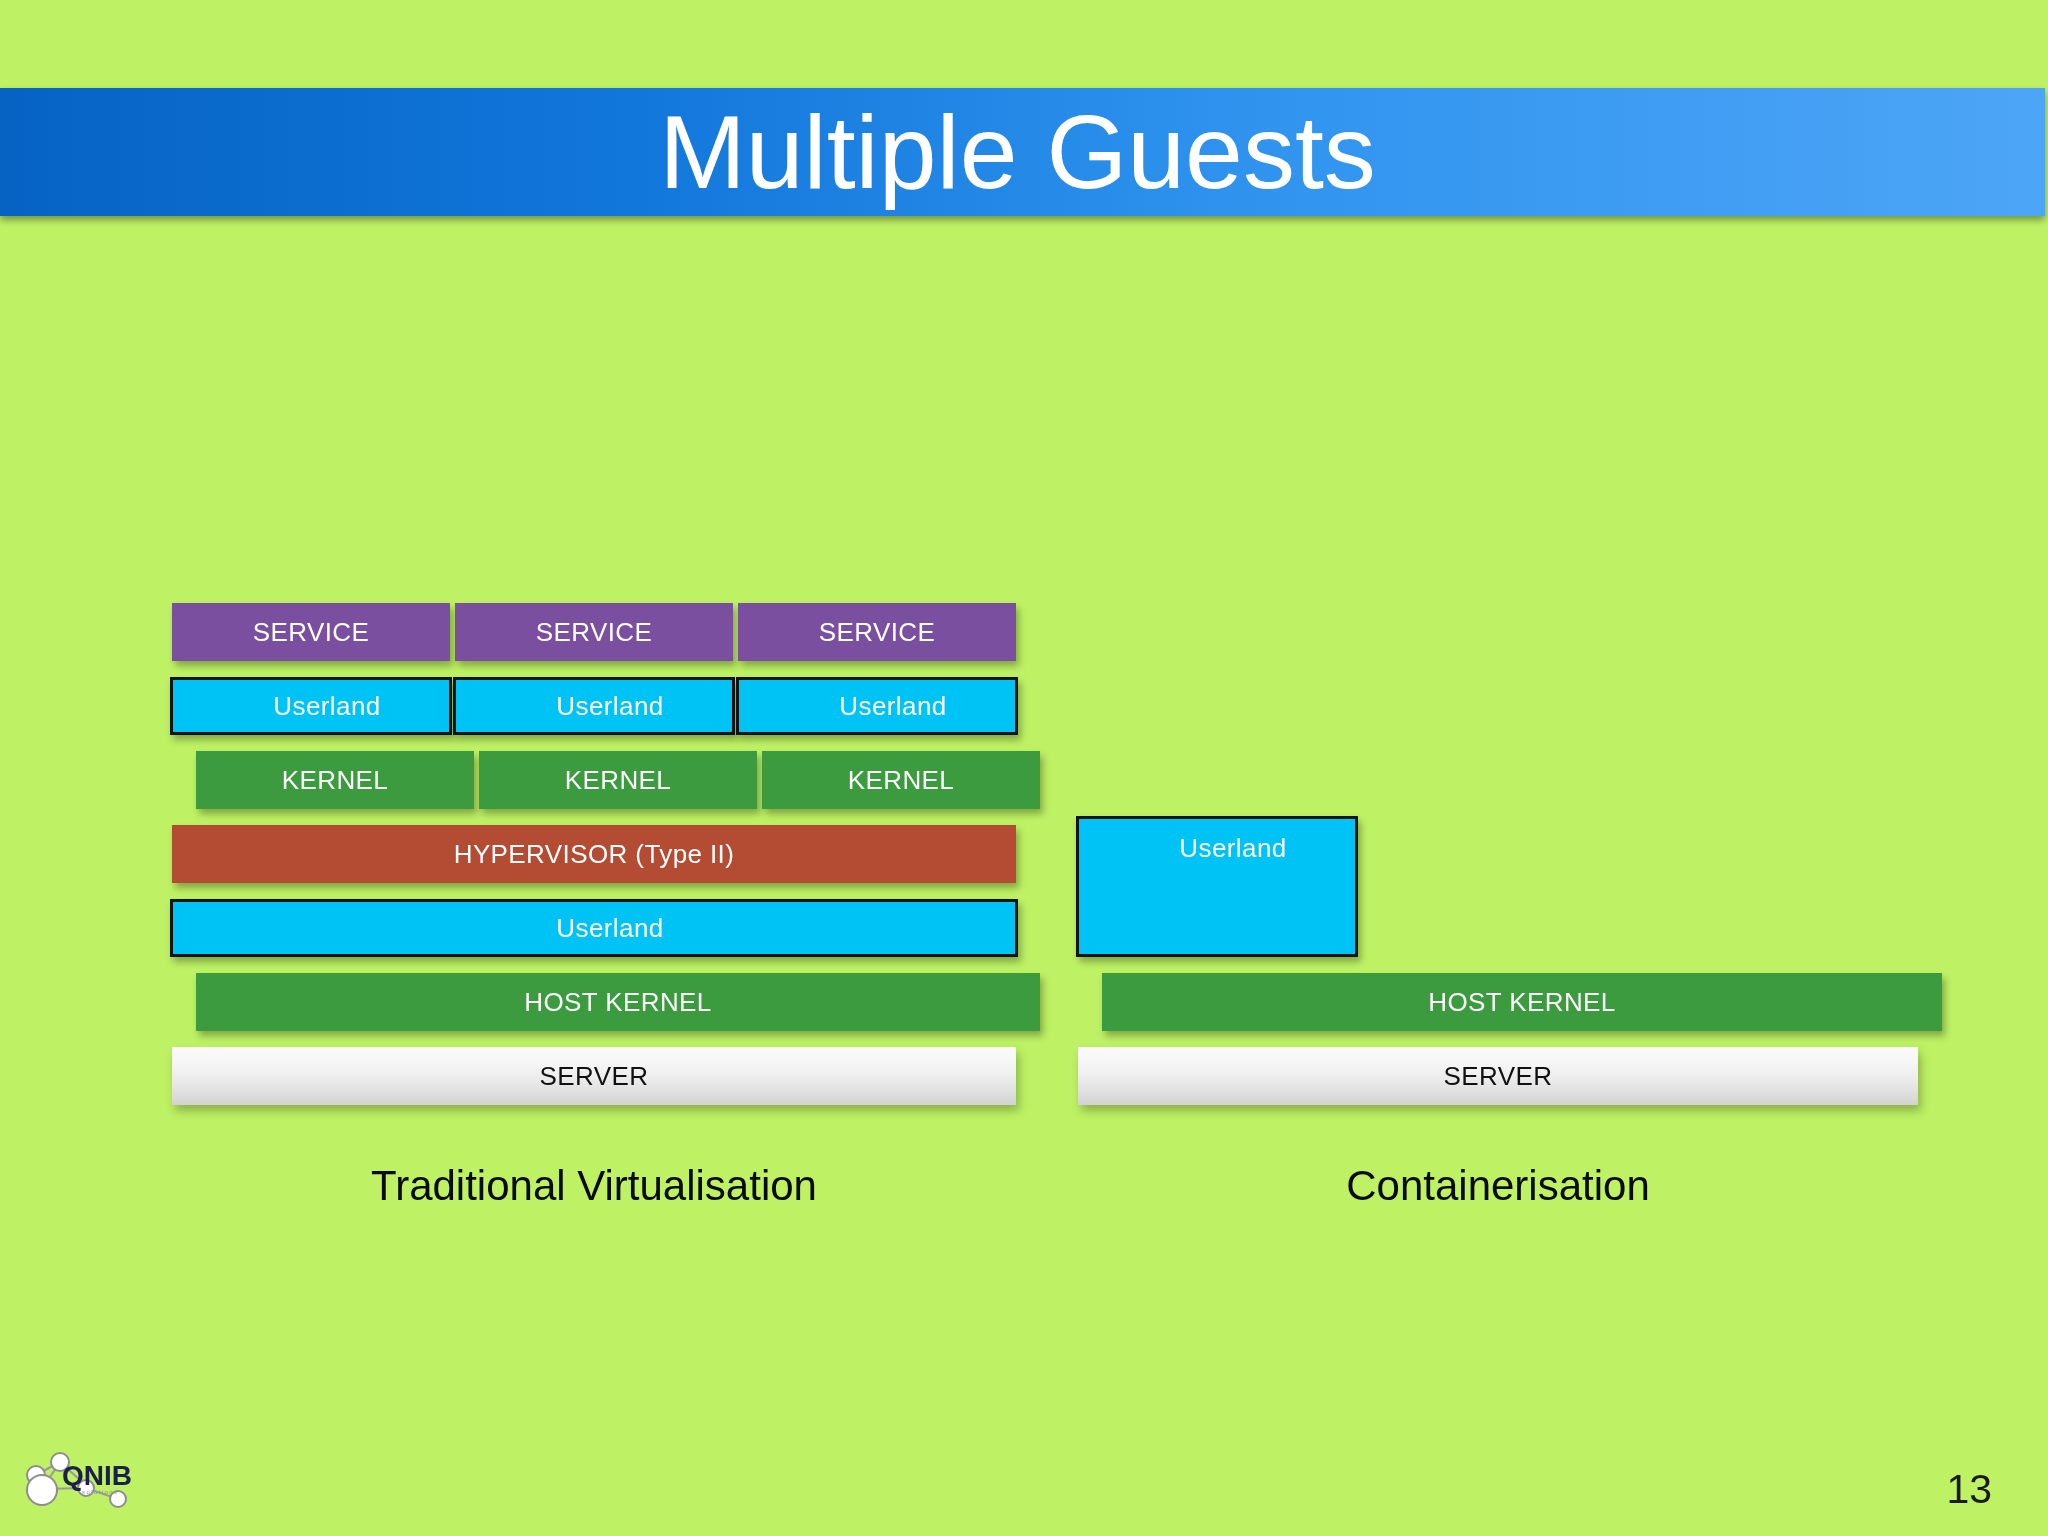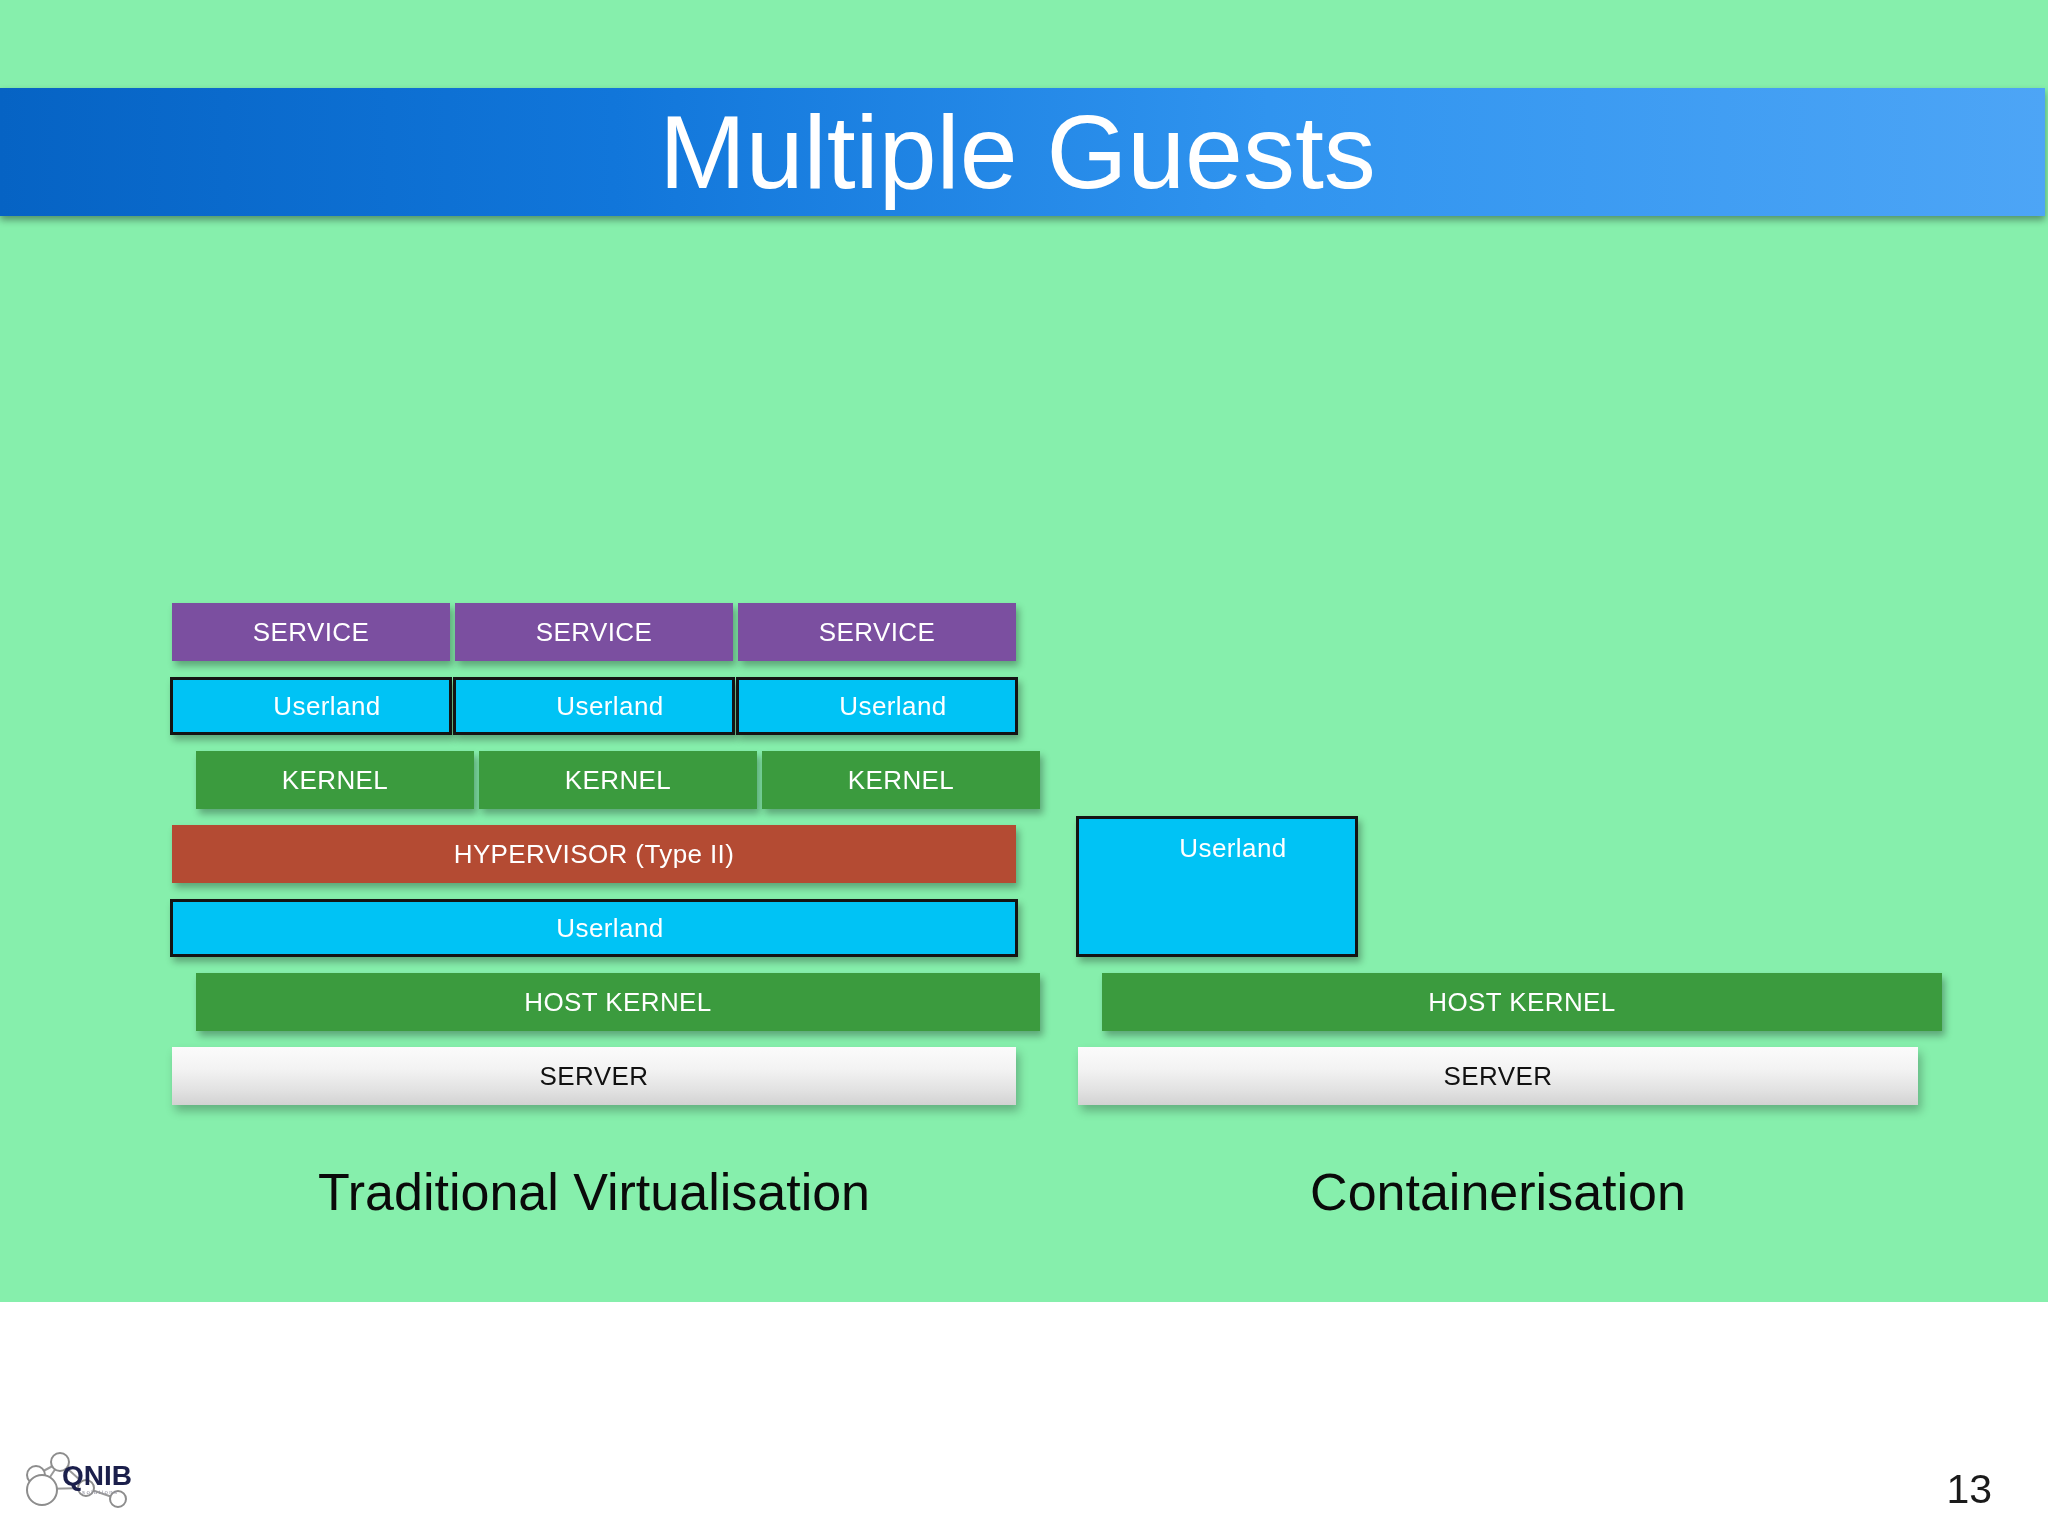--- a/index.html
+++ b/index.html
@@ -15,8 +15,8 @@
   #slide {
     position: relative;
     width: 2048px;
-    height: 1302px;
-    background: #86efac;
+    height: 1536px;
+    background: #bef264;
   }
 
   

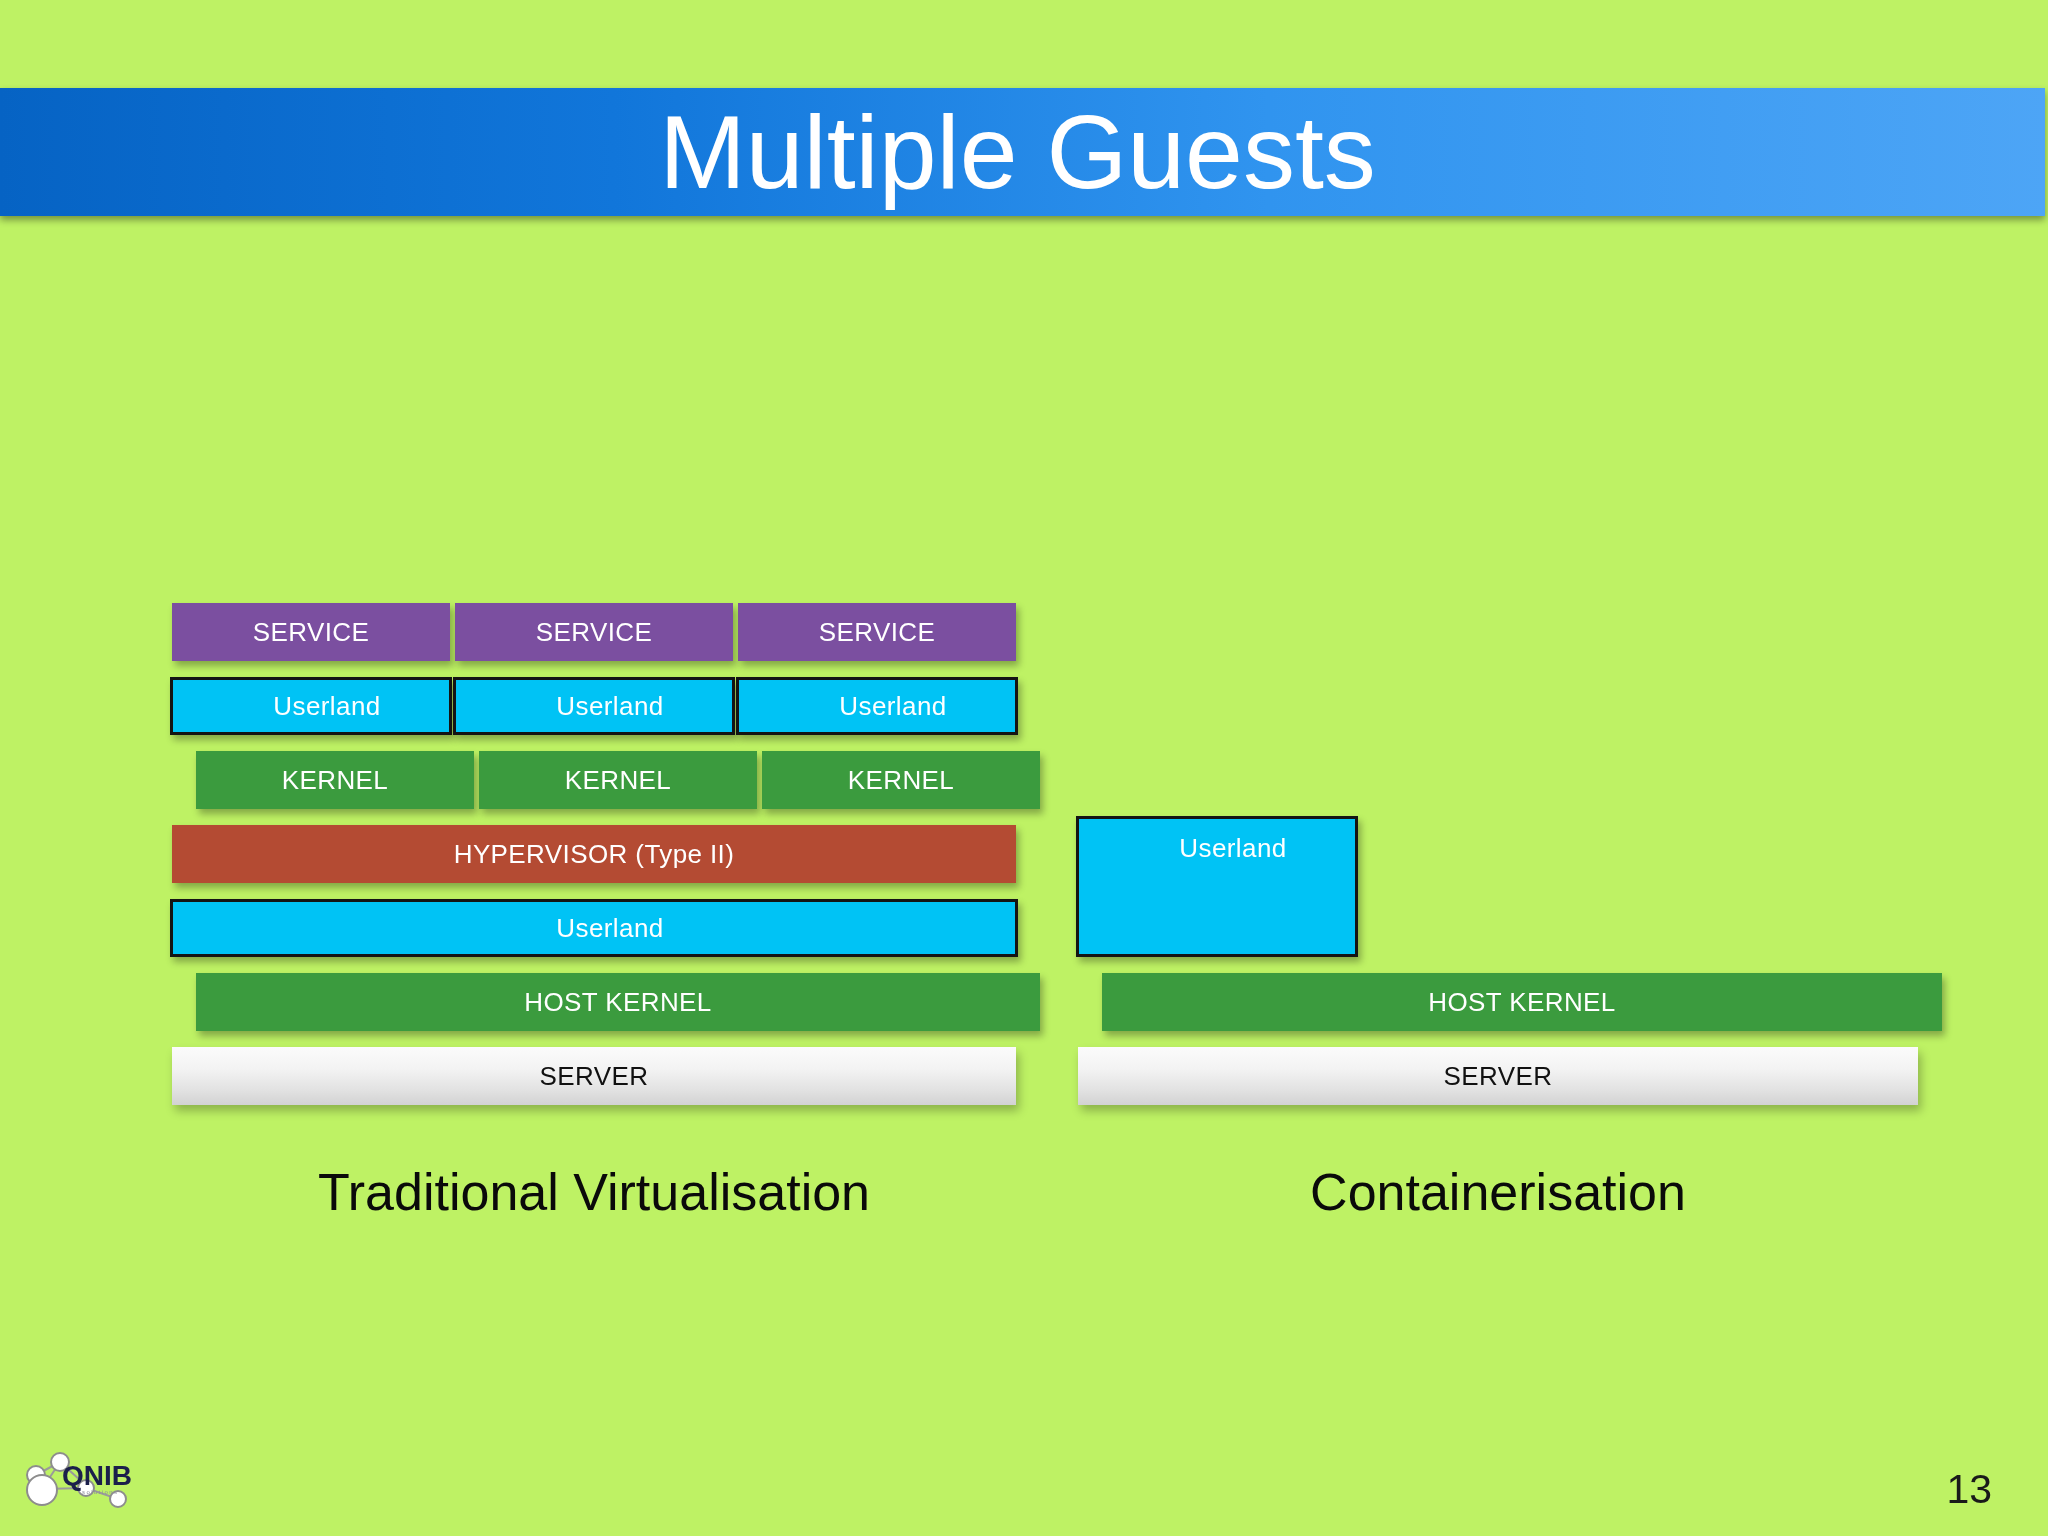--- a/index.html
+++ b/index.html
@@ -88,7 +88,7 @@
     position: absolute;
     color: #0a0a0a;
     font-family: "Liberation Sans", sans-serif;
-    font-size: 52px;
+    font-size: 42px;
     font-weight: 400;
     white-space: nowrap;
     text-align: center;

